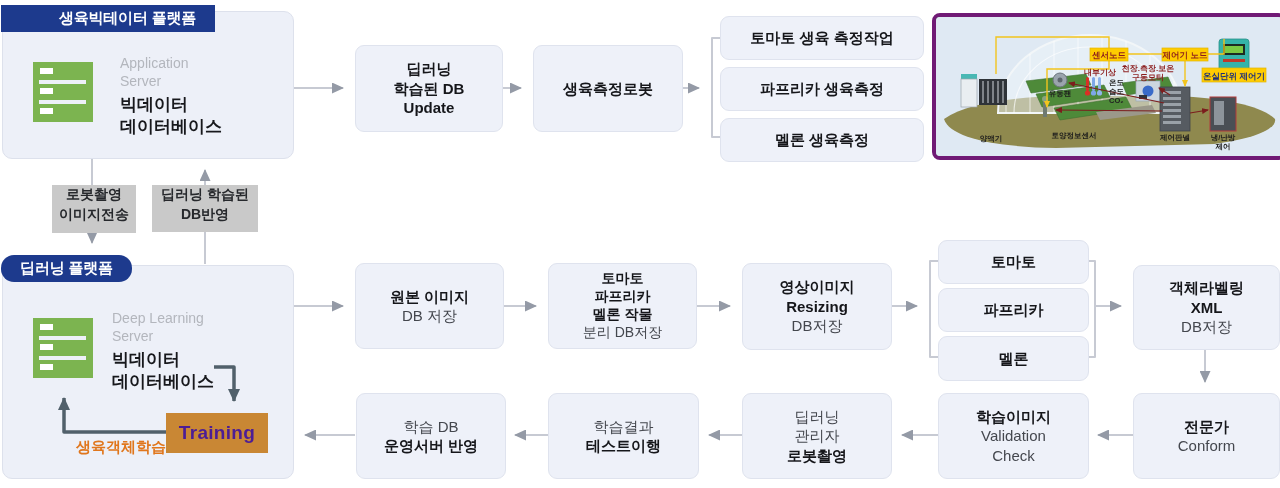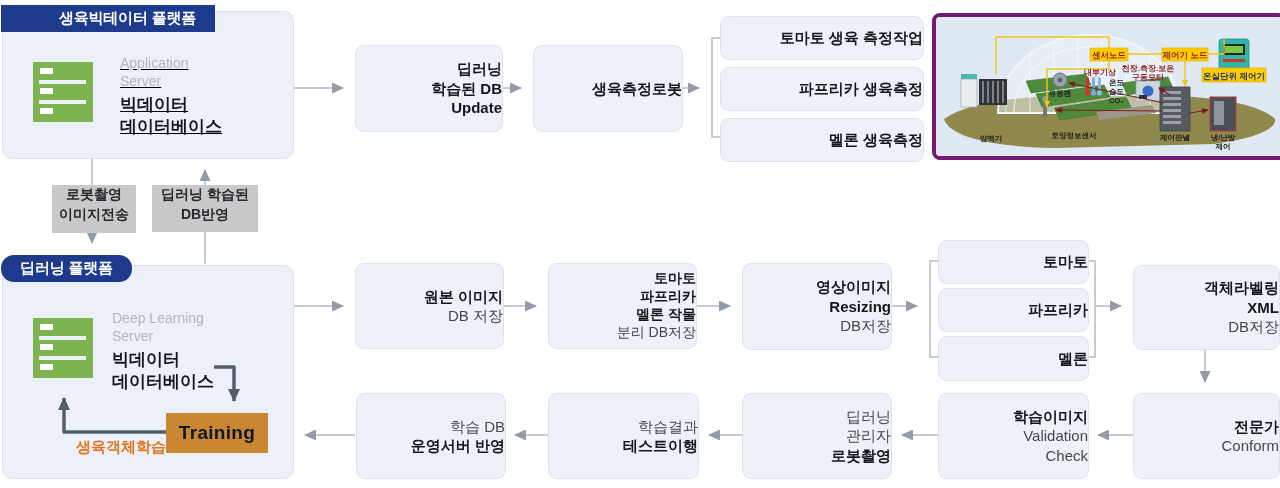--- a/index.html
+++ b/index.html
@@ -14,7 +14,7 @@
          display:flex;align-items:center;justify-content:center;z-index:3;letter-spacing:-0.2px;}
 
   .box{position:absolute;background:#eef1f9;border:1px solid #dfe3ee;border-radius:9px;z-index:2;
-       display:flex;flex-direction:column;align-items:flex-end;justify-content:center;
+       display:flex;flex-direction:column;align-items:center;justify-content:center;
        text-align:center;color:#44474e;font-size:15px;line-height:1.3;}
   .box .ln.b{font-weight:bold;color:#15161a;}
   .box.tight{font-size:14px;line-height:1.28;}

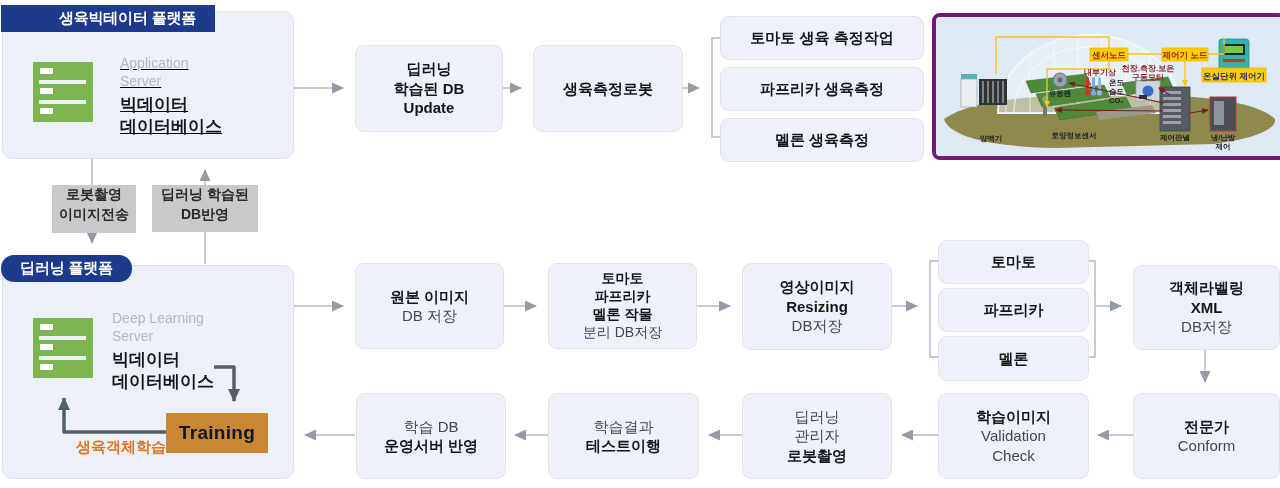--- a/index.html
+++ b/index.html
@@ -81,7 +81,7 @@
       <rect x="7" y="46" width="13" height="6" fill="#ffffff"></rect>
     </svg>
   </div>
-  <div class="srv-text" style="left:120px;top:55px;text-decoration:underline;">
+  <div class="srv-text" style="left:120px;top:55px;">
     <div class="srv-sub">
       <div>Application</div>
       <div>Server</div>

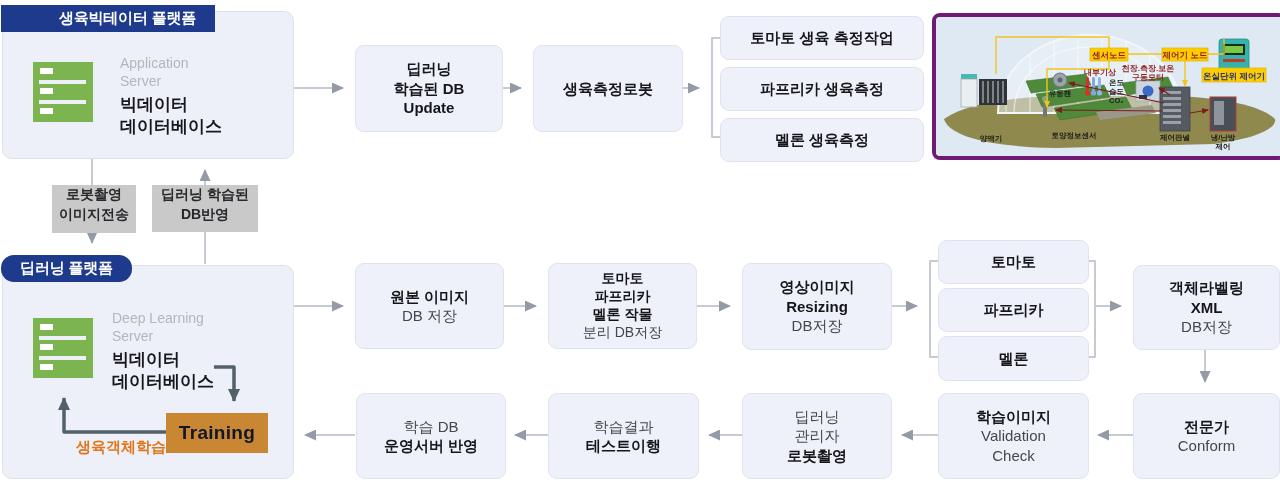--- a/index.html
+++ b/index.html
@@ -28,7 +28,7 @@
   .srv-name{color:#17181c;font-weight:bold;font-size:17px;line-height:1.3;margin-top:4px;}
   .server-icon{position:absolute;z-index:3;}
 
-  .training{position:absolute;background:#c98734;color:#0f172a;font-weight:600;font-size:19px;
+  .training{position:absolute;background:#c98734;color:#4c1d95;font-weight:600;font-size:19px;
             display:flex;align-items:center;justify-content:center;z-index:5;letter-spacing:.3px;}
   .loop-label{position:absolute;color:#e0761c;font-weight:bold;font-size:15px;z-index:5;}
 

